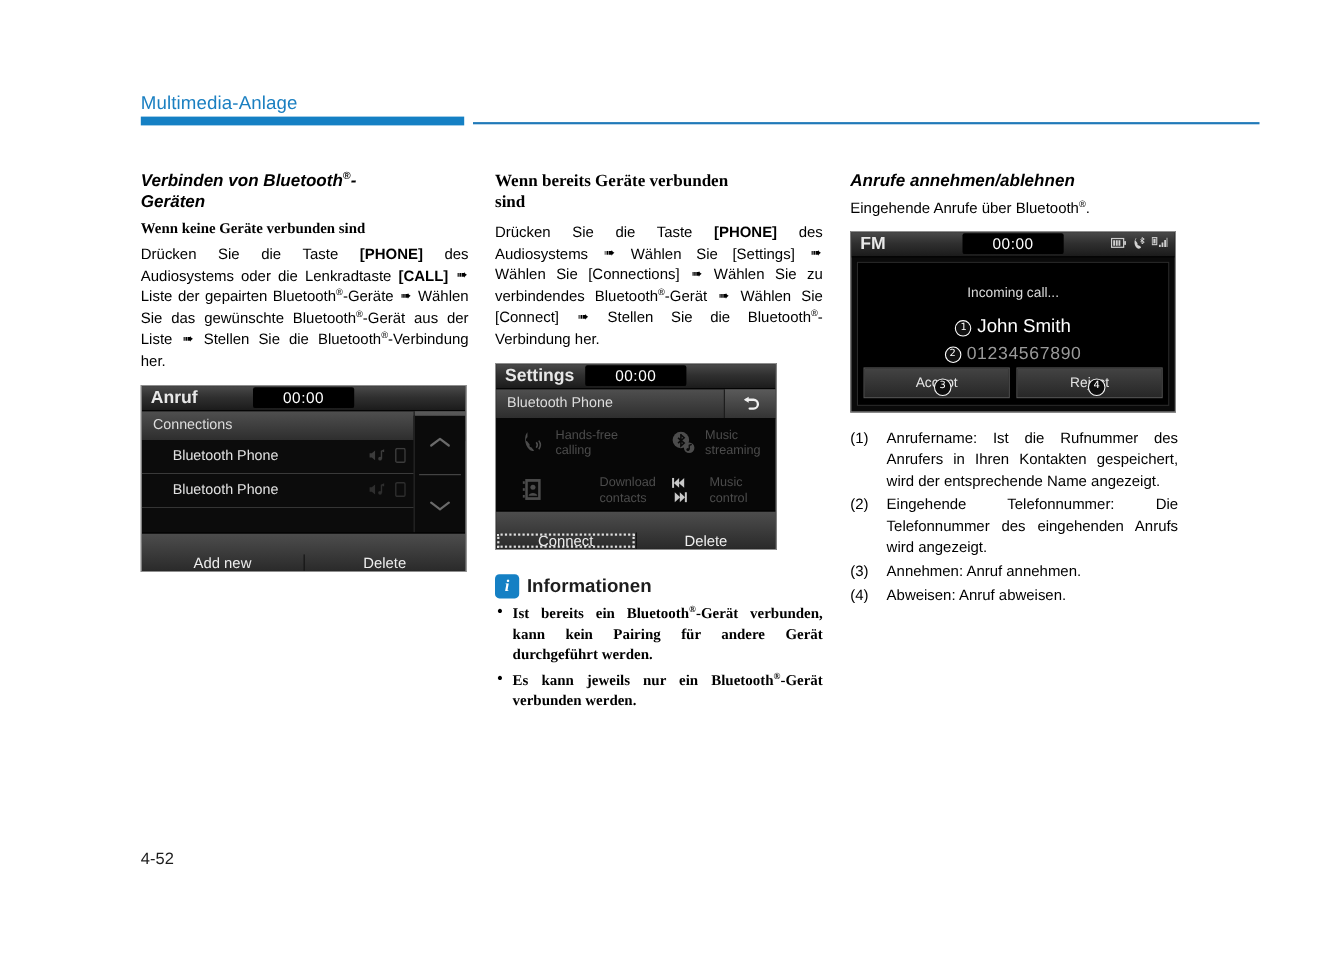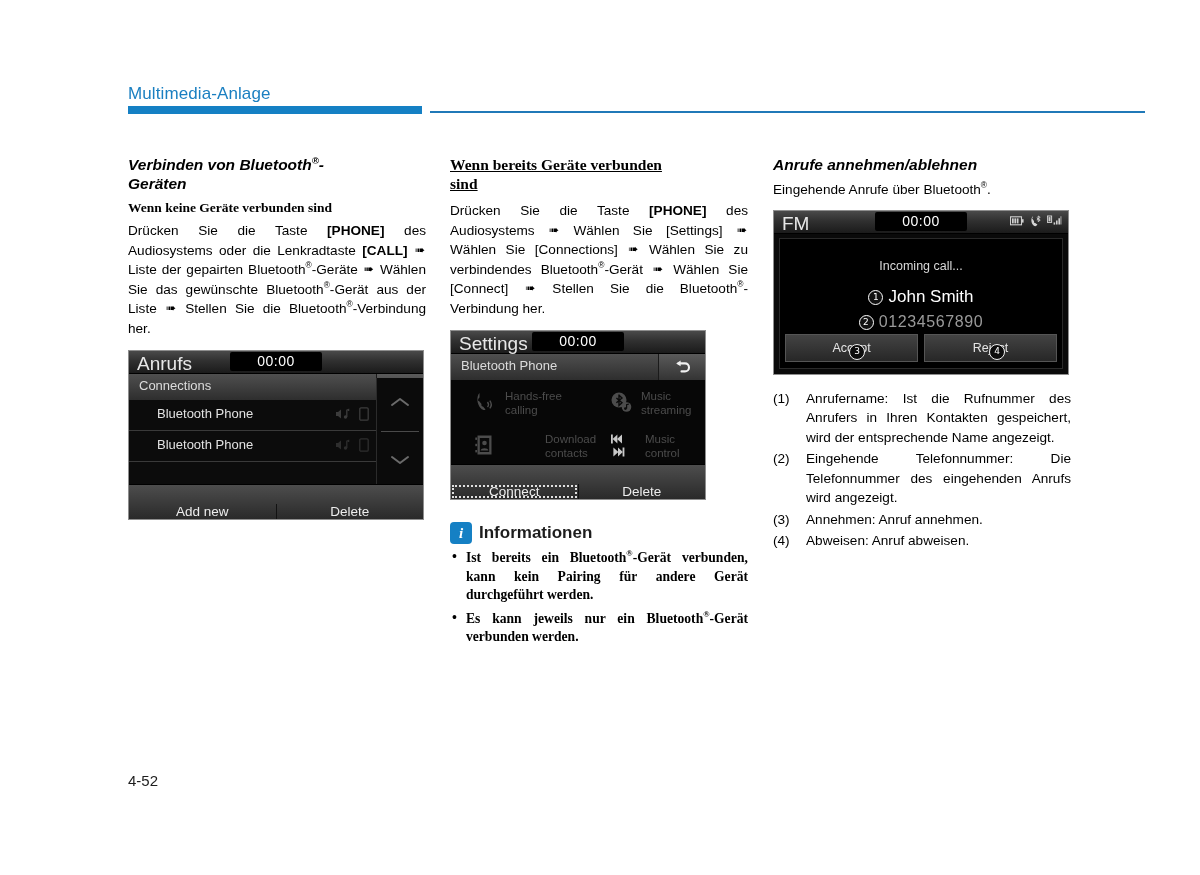--- a/index.html
+++ b/index.html
@@ -49,7 +49,6 @@
     font-weight:bold;
     line-height:19px;
     font-family:"Liberation Serif", serif;
-    text-decoration:underline;
   }
   h4.sub-serif-s{
     margin:0 0 5px 0;

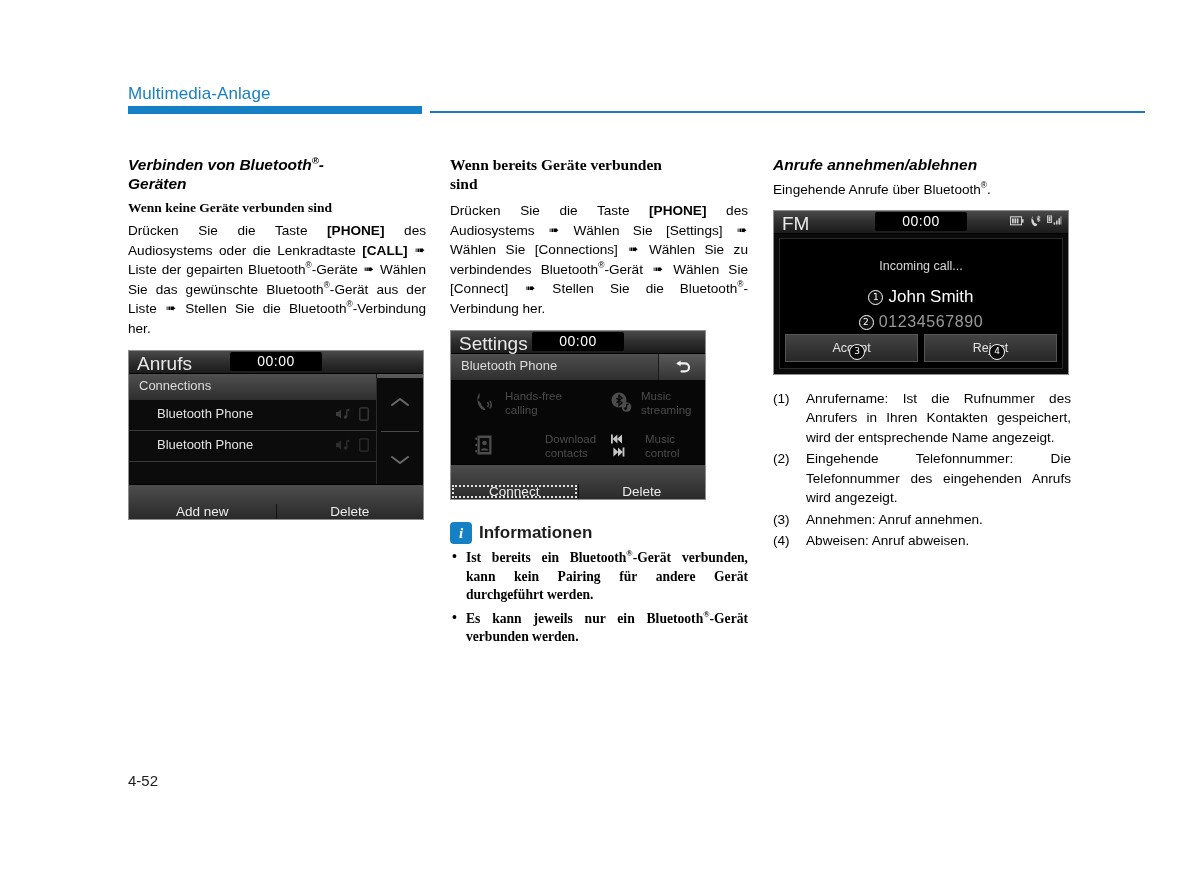--- a/index.html
+++ b/index.html
@@ -84,7 +84,7 @@
     border-bottom:1px solid #000;
   }
   .dev-top .tl{
-    position:absolute;left:8px;top:2px;font-size:19px;color:#e8e8e8;
+    position:absolute;left:8px;top:2px;font-size:16px;color:#e8e8e8;font-weight:bold;
   }
   .dev-clock{
     position:absolute;left:50%;top:1px;transform:translateX(-50%);

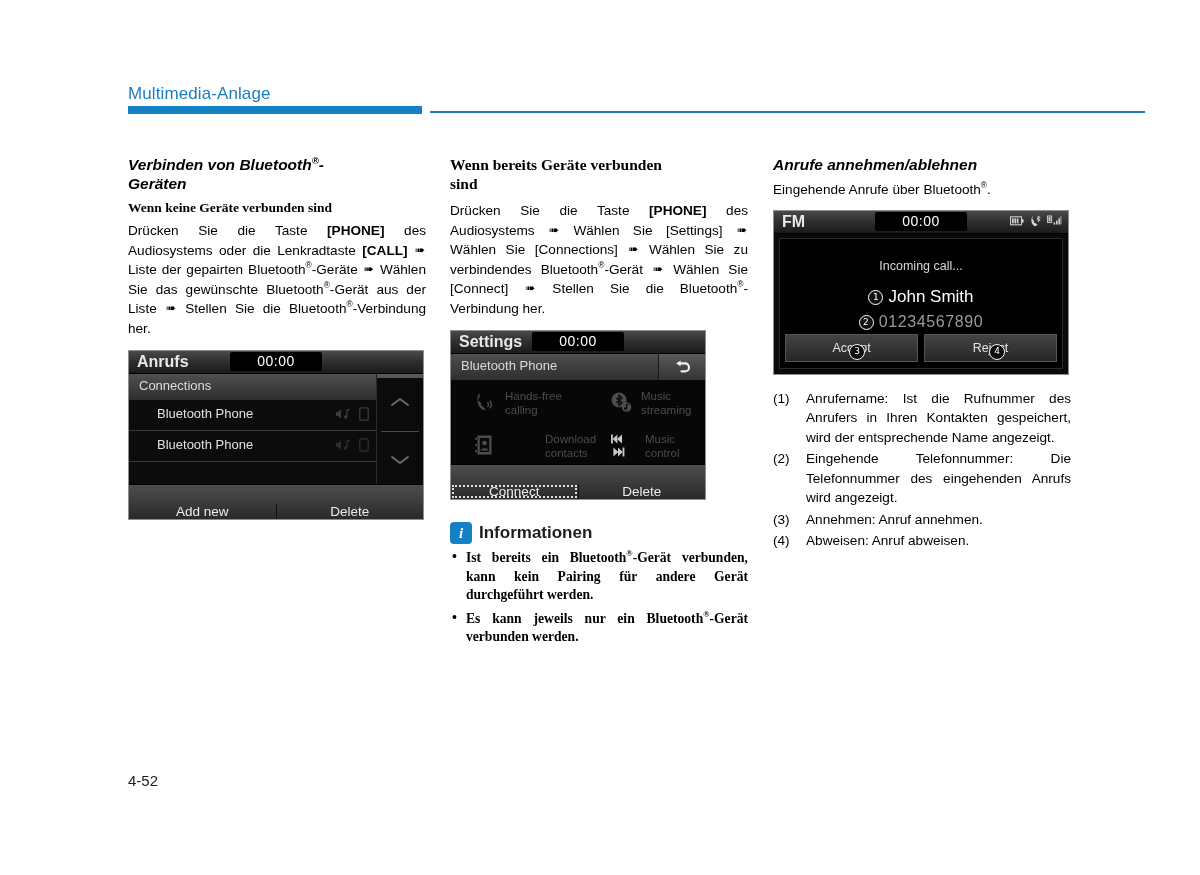--- a/index.html
+++ b/index.html
@@ -231,7 +231,7 @@
 
     <div class="dev" style="margin-top:12px;width:296px;height:170px;">
       <div class="dev-top">
-        <span class="tl">Anrufs</span>
+        <span class="tl">Anruf</span>
         <span class="dev-clock">00:00</span>
       </div>
 

